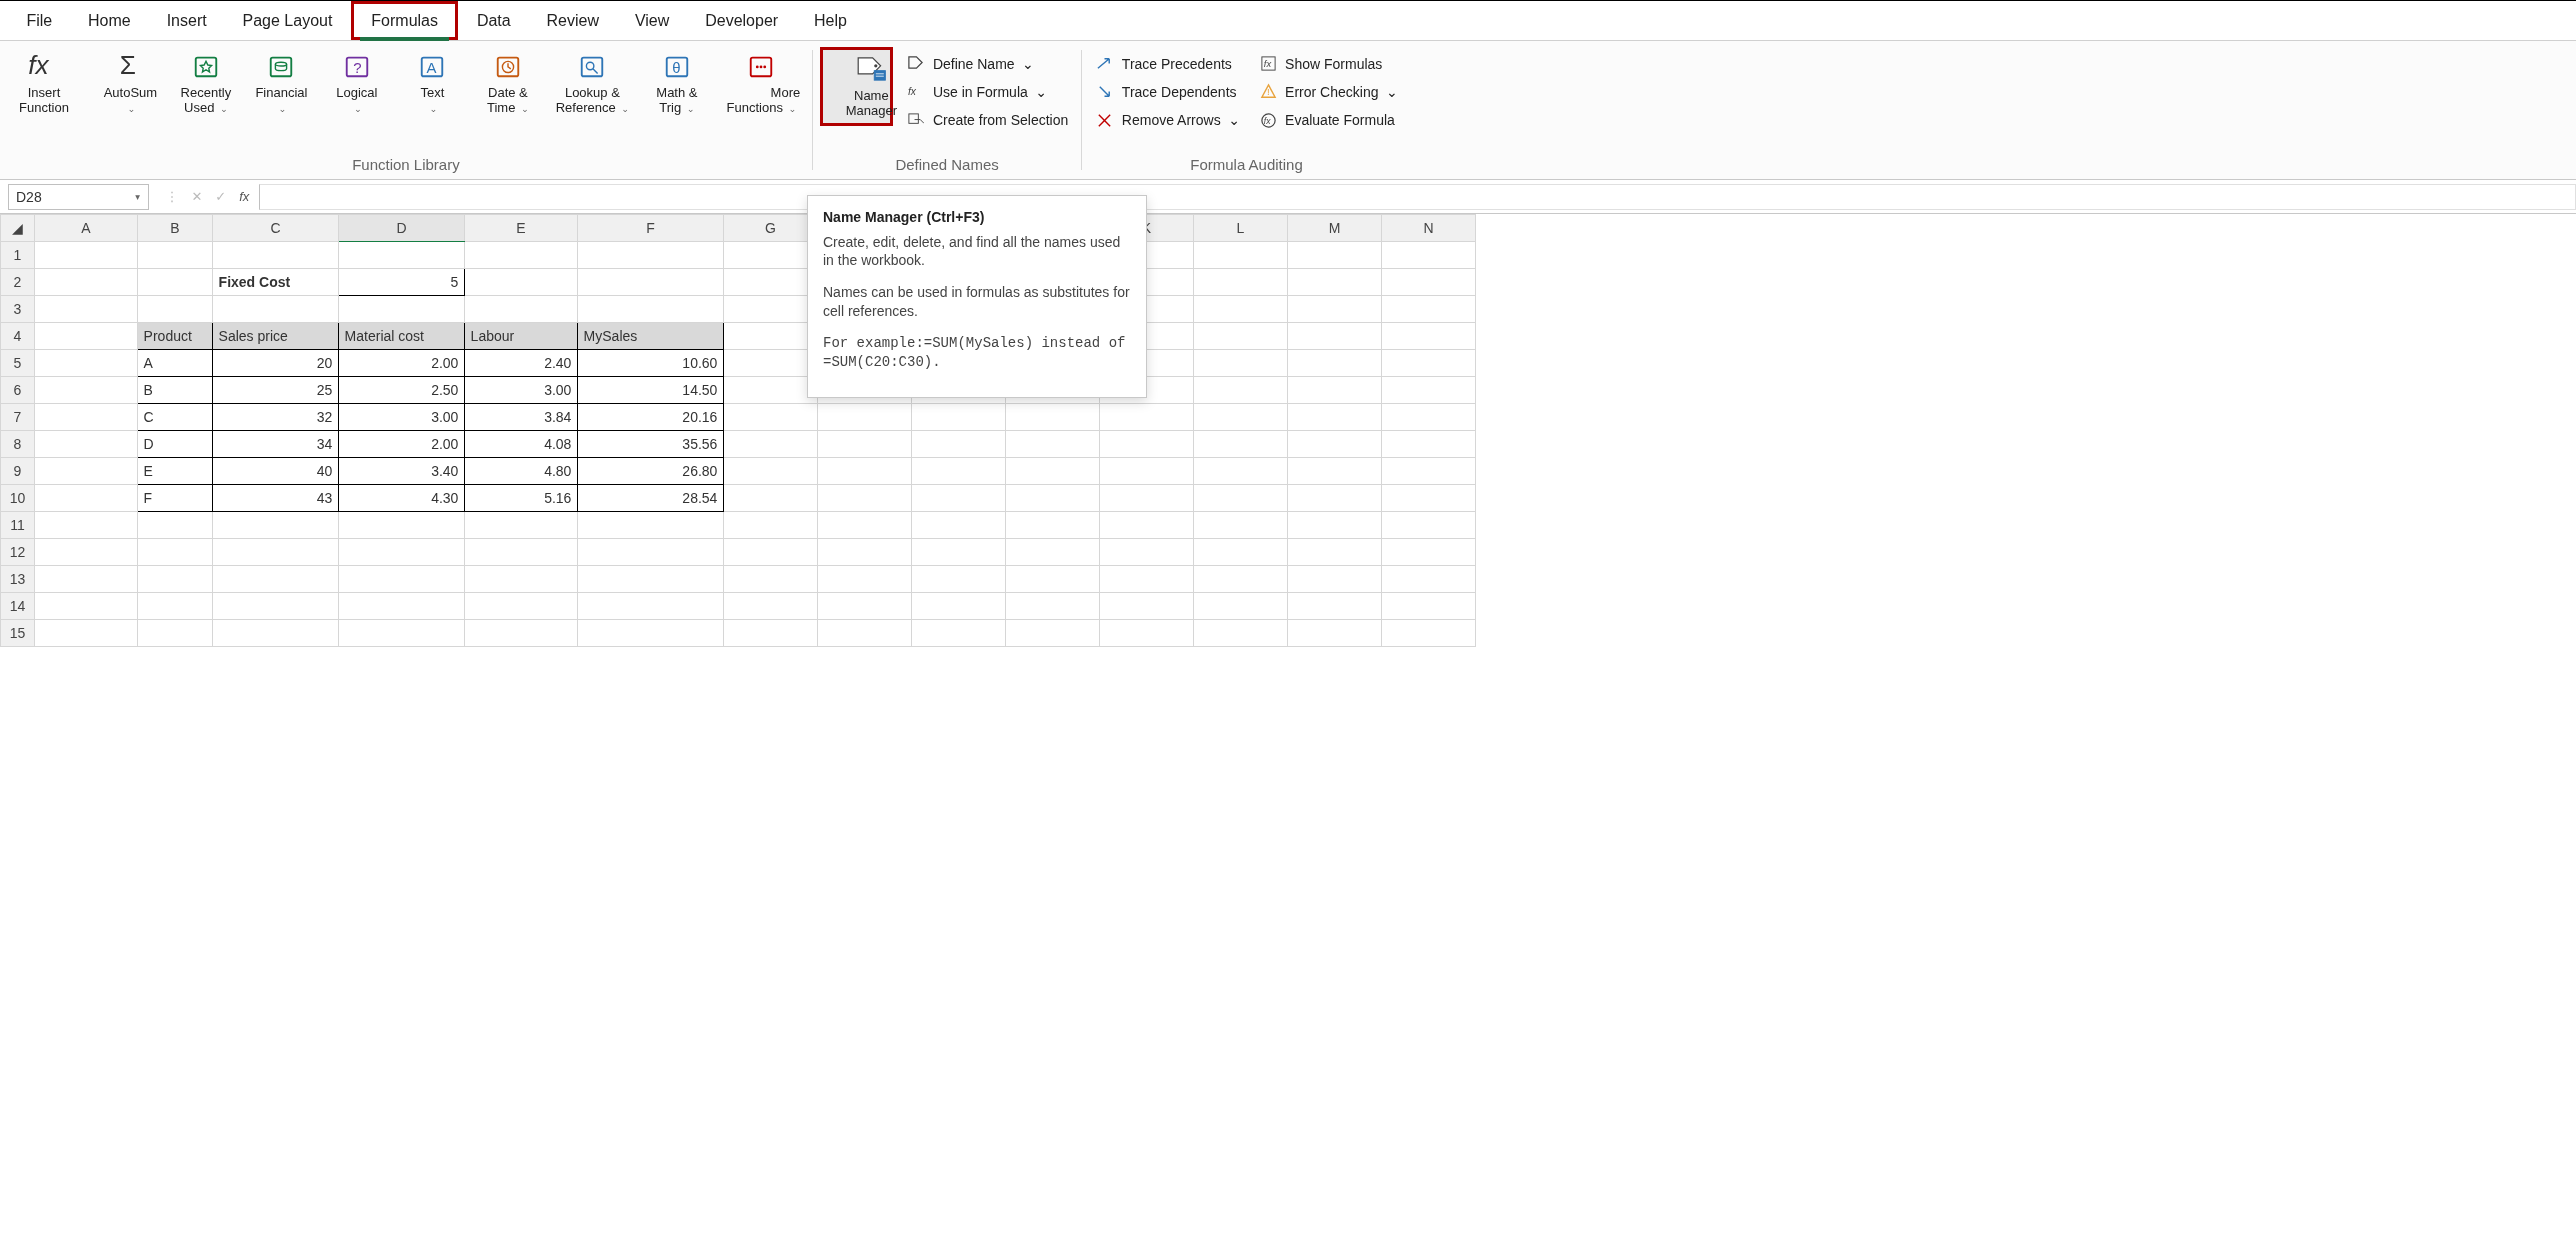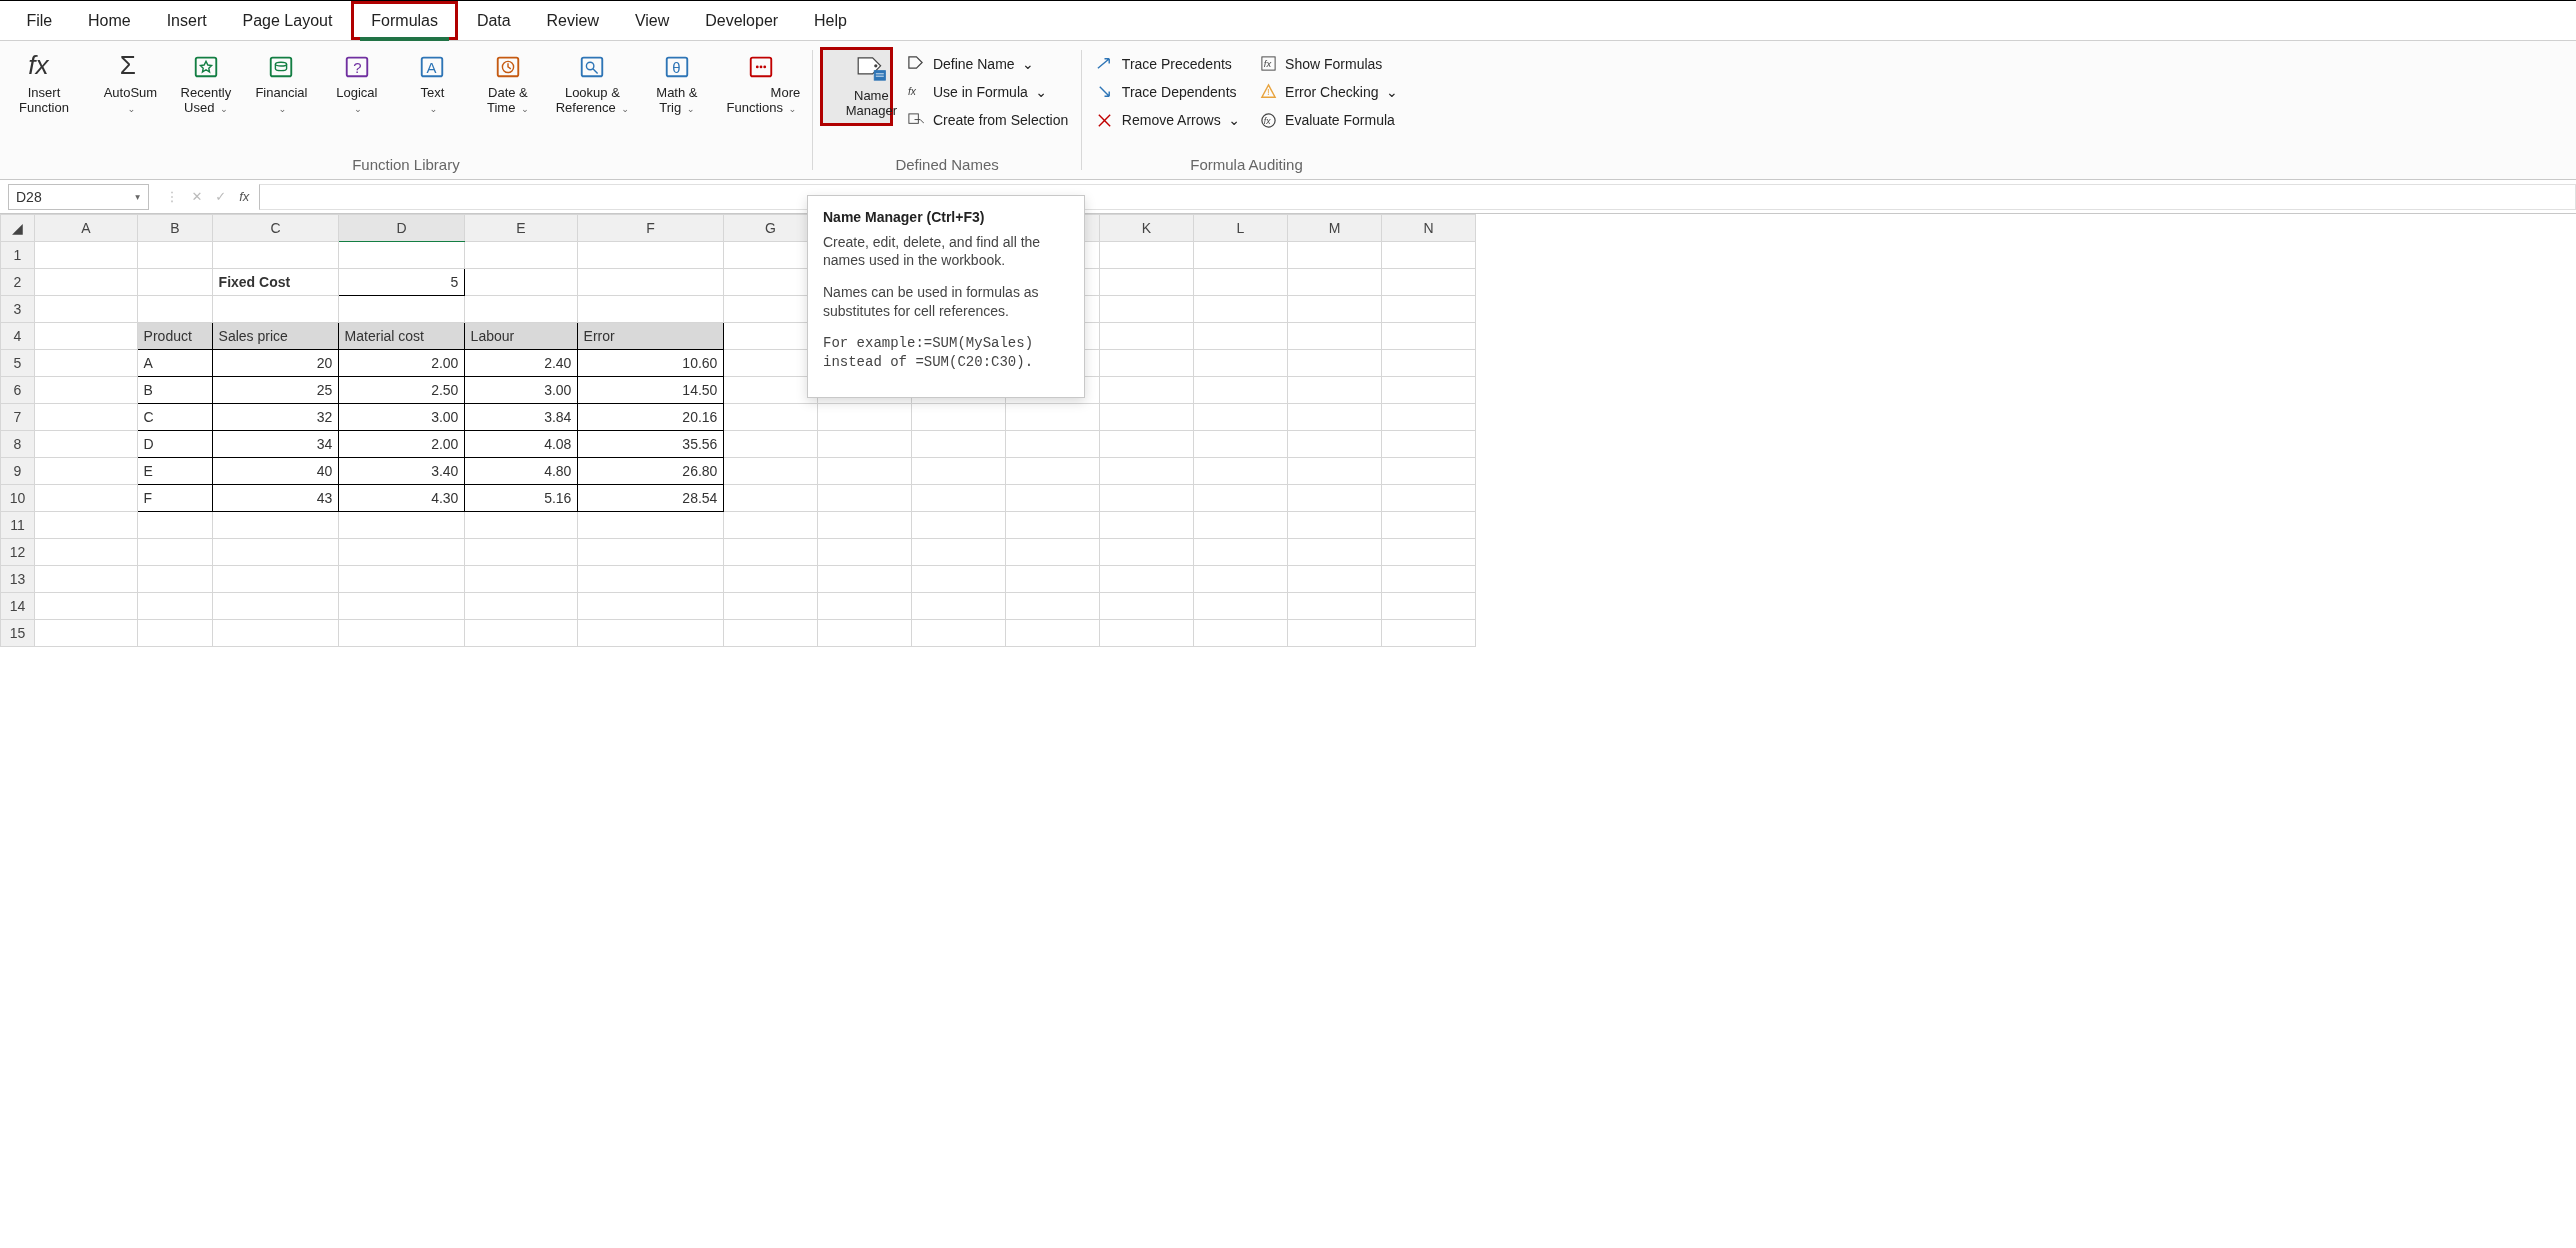--- a/index.html
+++ b/index.html
@@ -54,7 +54,7 @@
 .selcol{background:#e5e5e5 !important;border-bottom:1.9px solid #137e43 !important;}
 
 
-.tooltip{position:absolute;top:195px;left:807px;width:278px;background:#fff;border:0.9px solid #c8c8c8;box-shadow:0 3.8px 11.3px rgba(0,0,0,0.15);padding:13px 15px;font-size:14px;color:#444;z-index:50;}
+.tooltip{position:absolute;top:195px;left:807px;width:340px;background:#fff;border:0.9px solid #c8c8c8;box-shadow:0 3.8px 11.3px rgba(0,0,0,0.15);padding:13px 15px;font-size:14px;color:#444;z-index:50;}
 .tooltip .tt-title{font-weight:700;color:#222;margin-bottom:7.5px;}
 .tooltip p{margin-bottom:13px;line-height:1.35;}
 .tooltip p:last-child{margin-bottom:12px;font-family:Liberation Mono, monospace;}

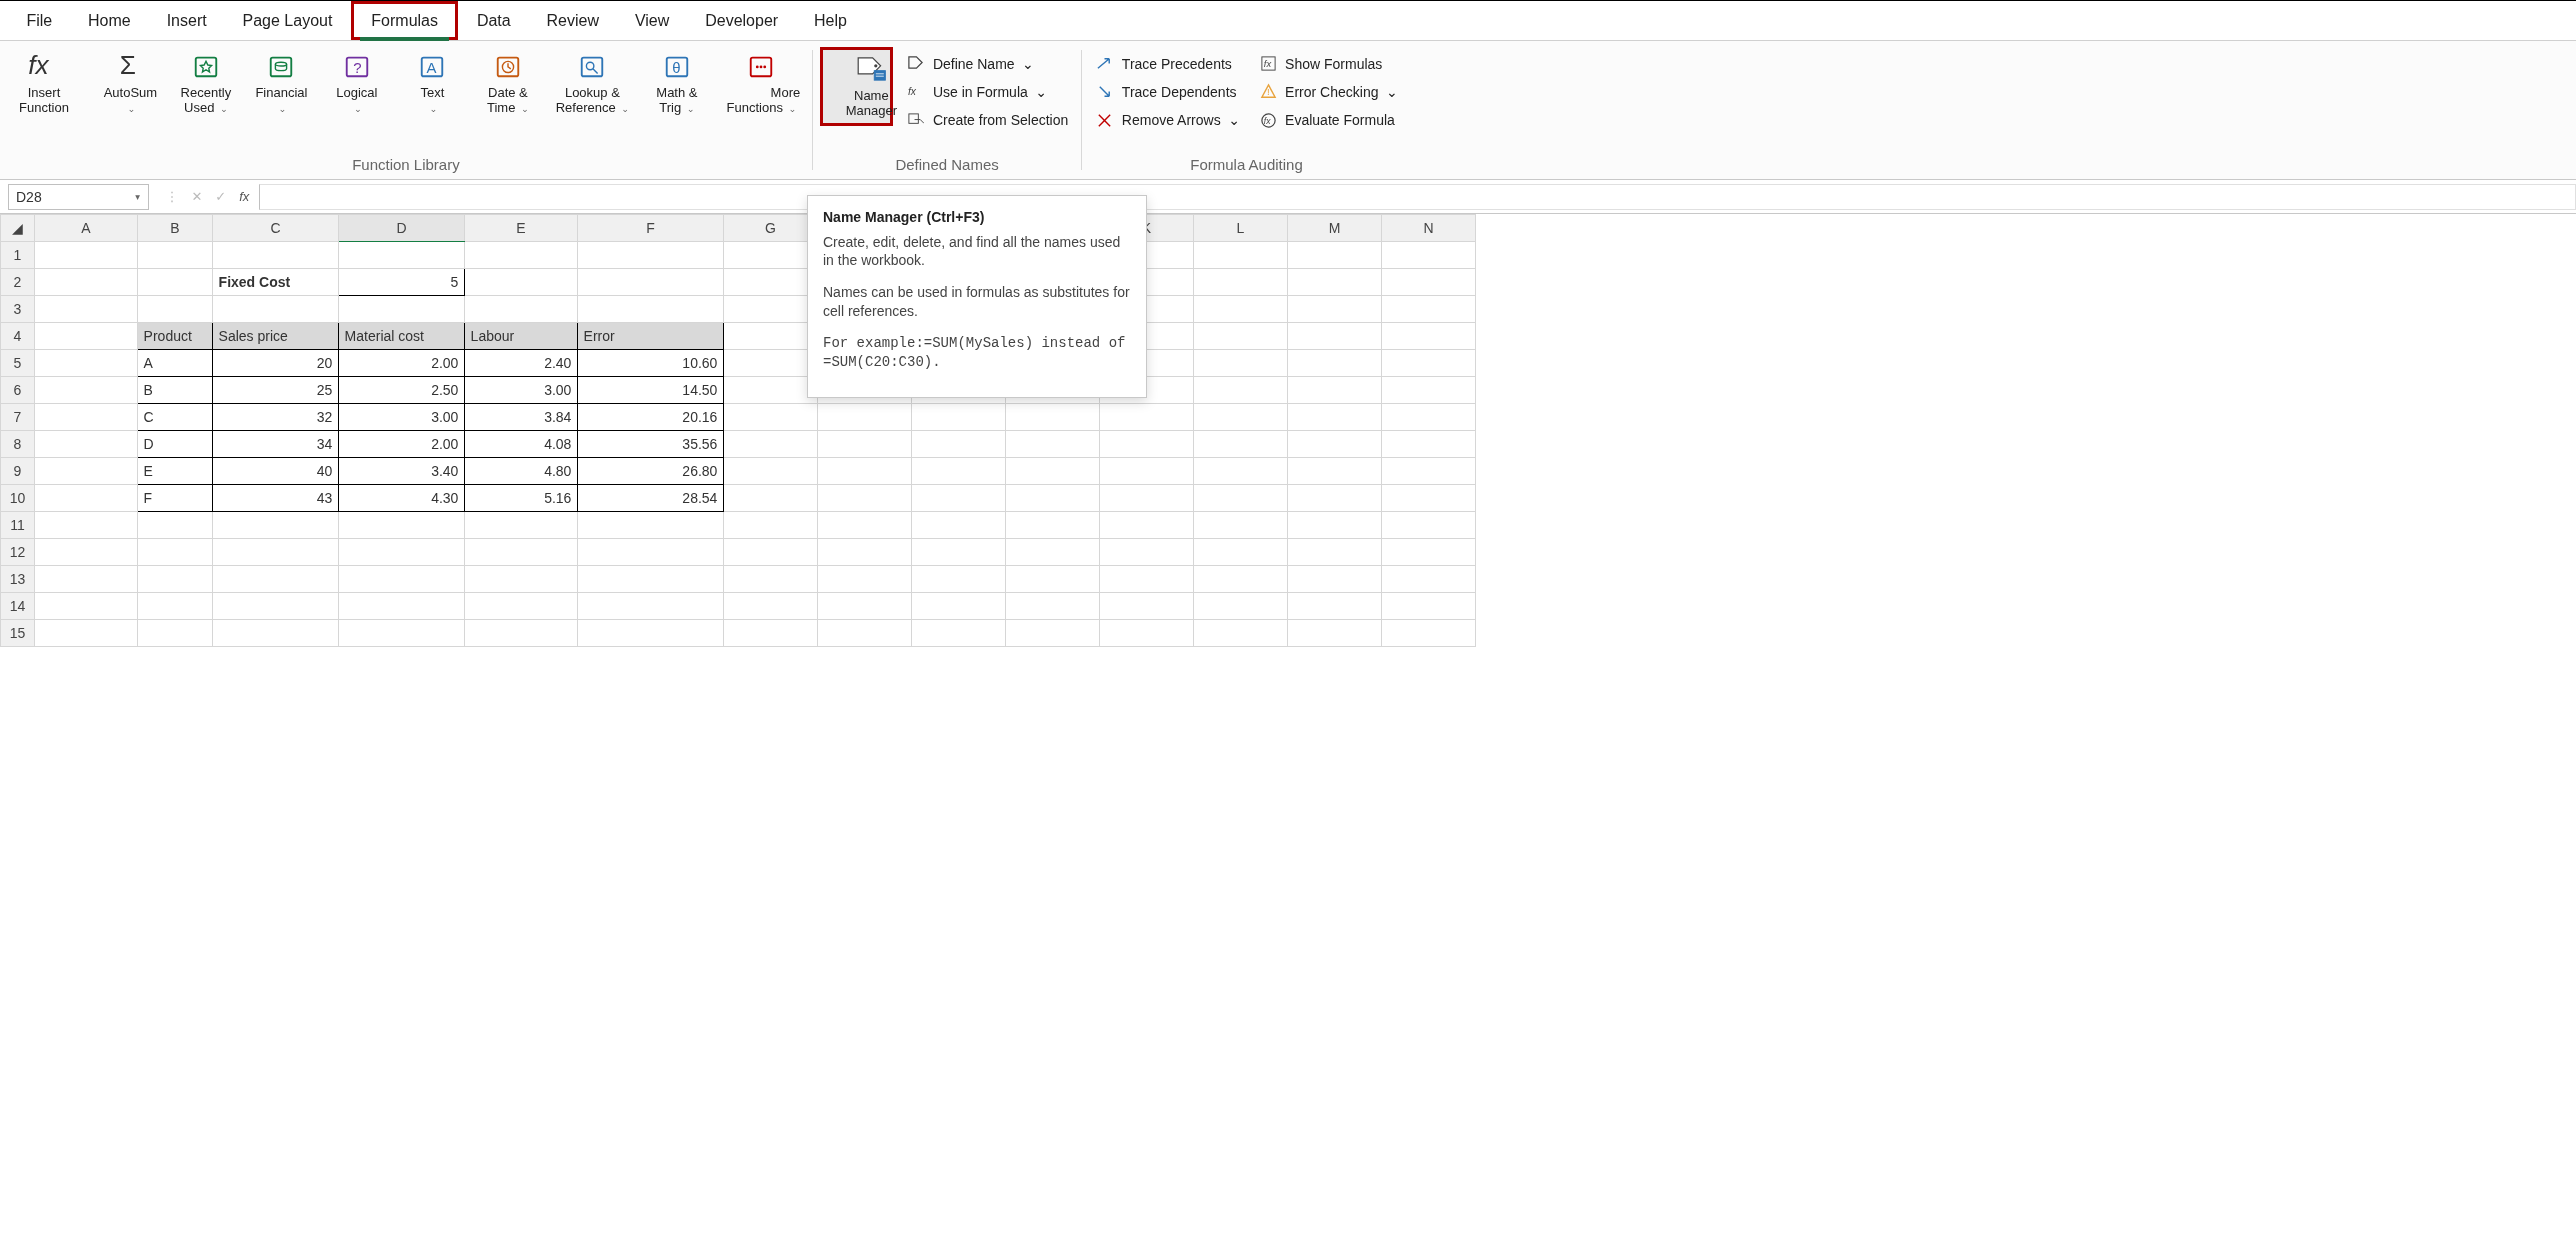--- a/index.html
+++ b/index.html
@@ -417,7 +417,7 @@
           <td class="hdrcell thickT">Sales price</td>
           <td class="hdrcell thickT">Material cost</td>
           <td class="hdrcell thickT">Labour</td>
-          <td class="hdrcell thickT thickR">Error</td>
+          <td class="hdrcell thickT thickR">MySales</td>
           <td></td>
           <td></td>
           <td></td>

